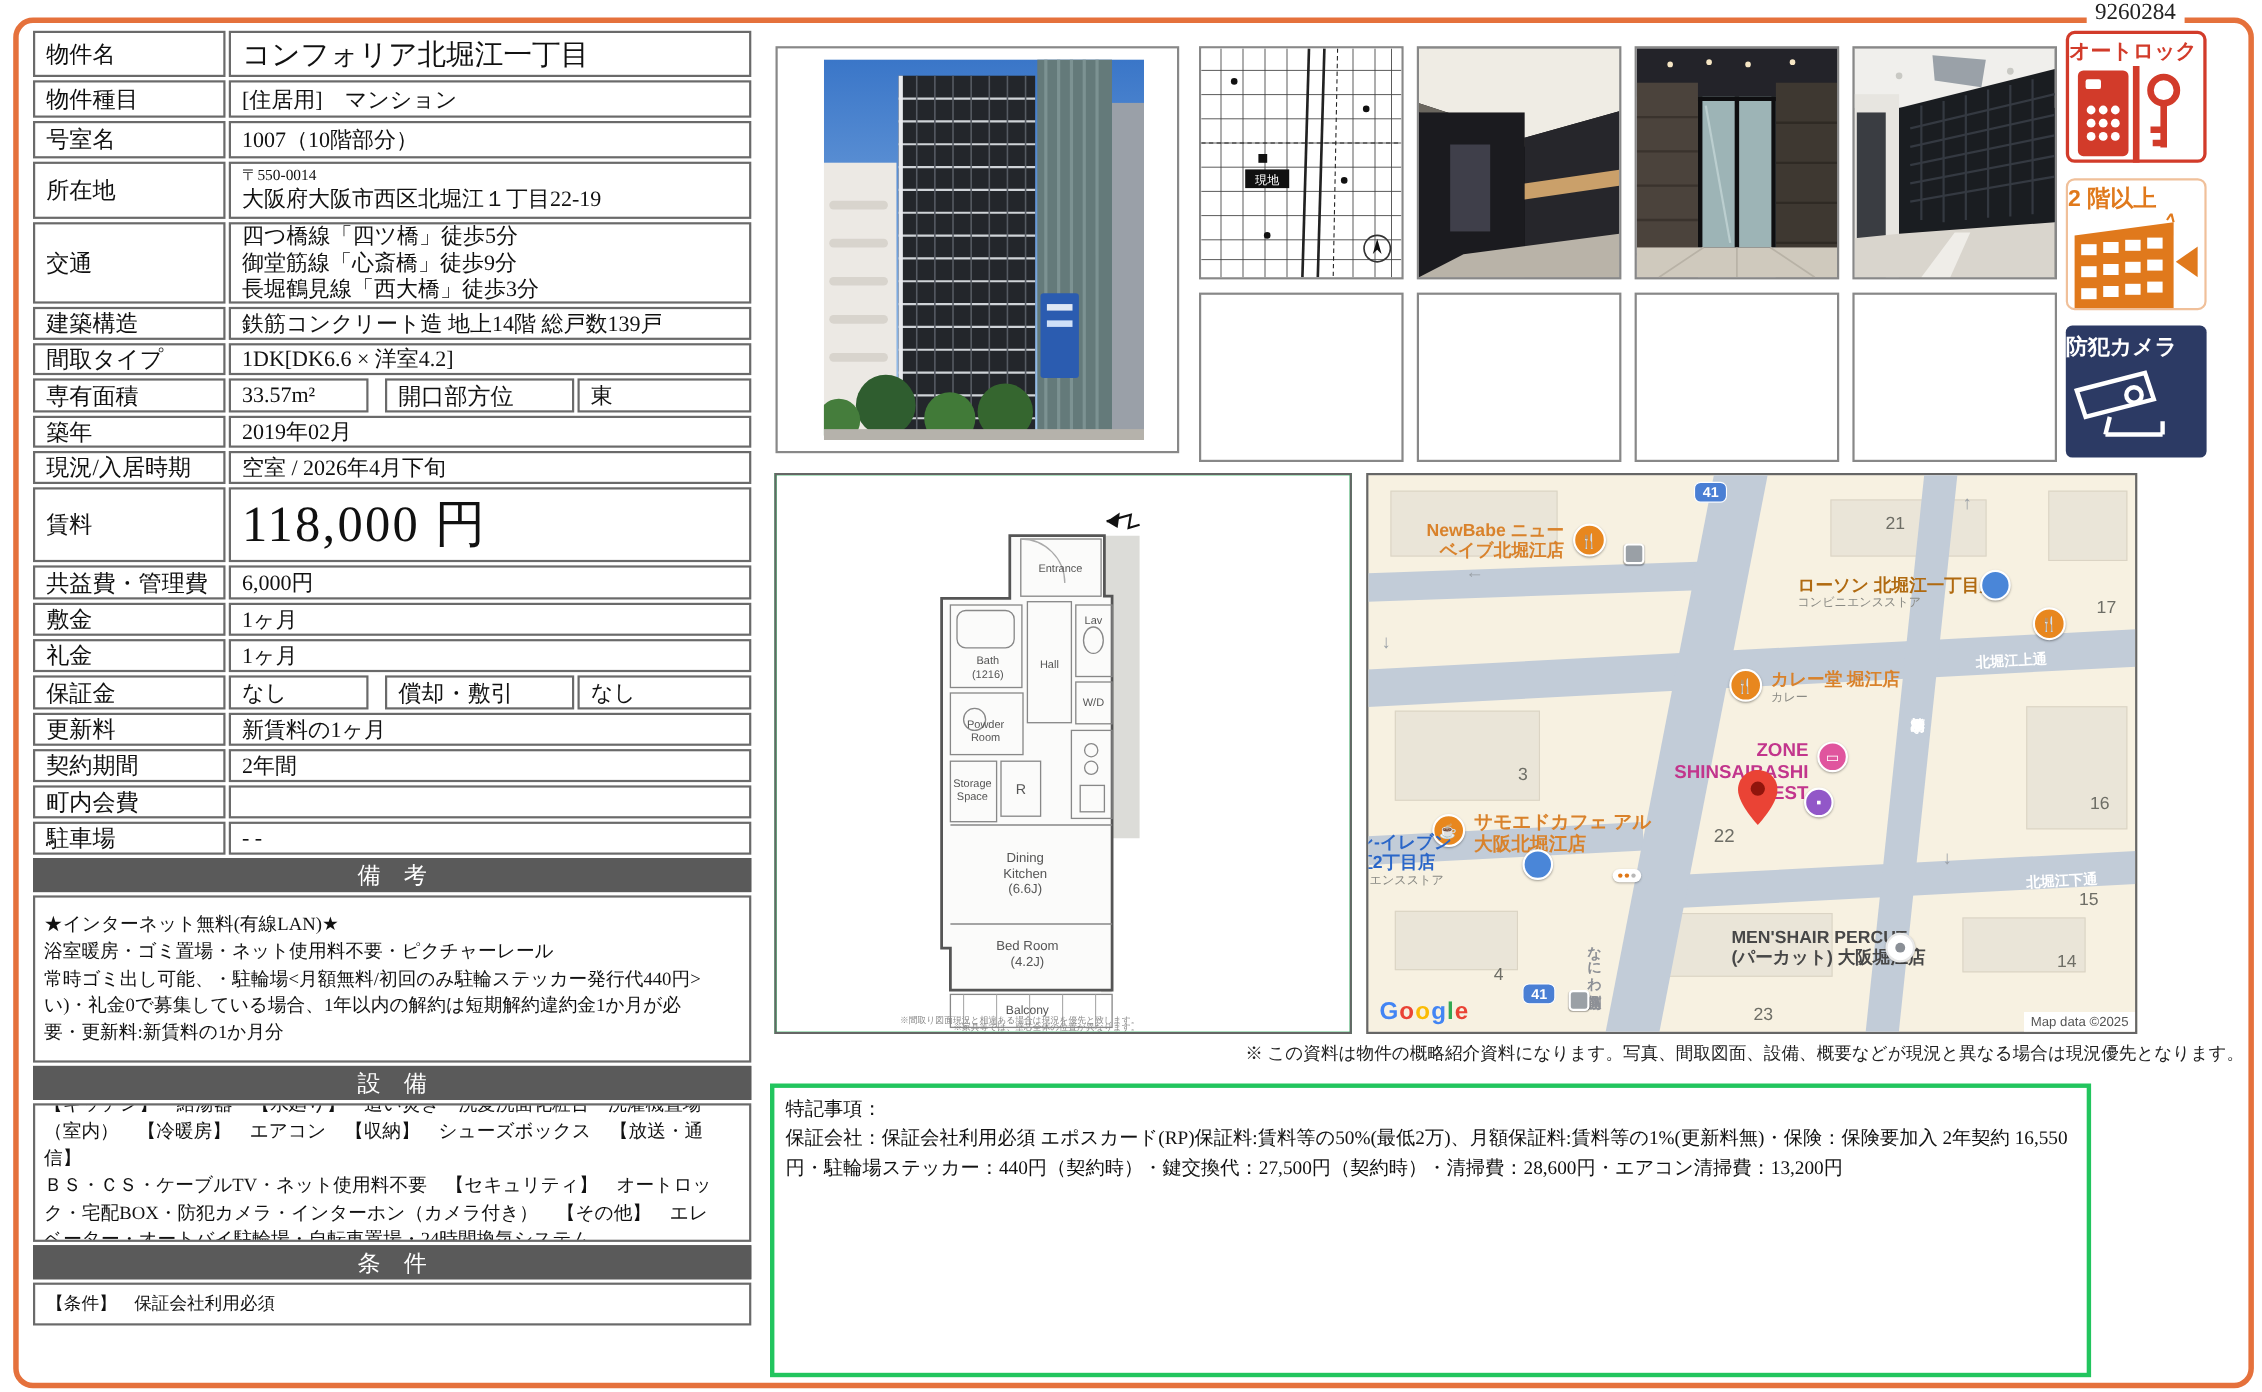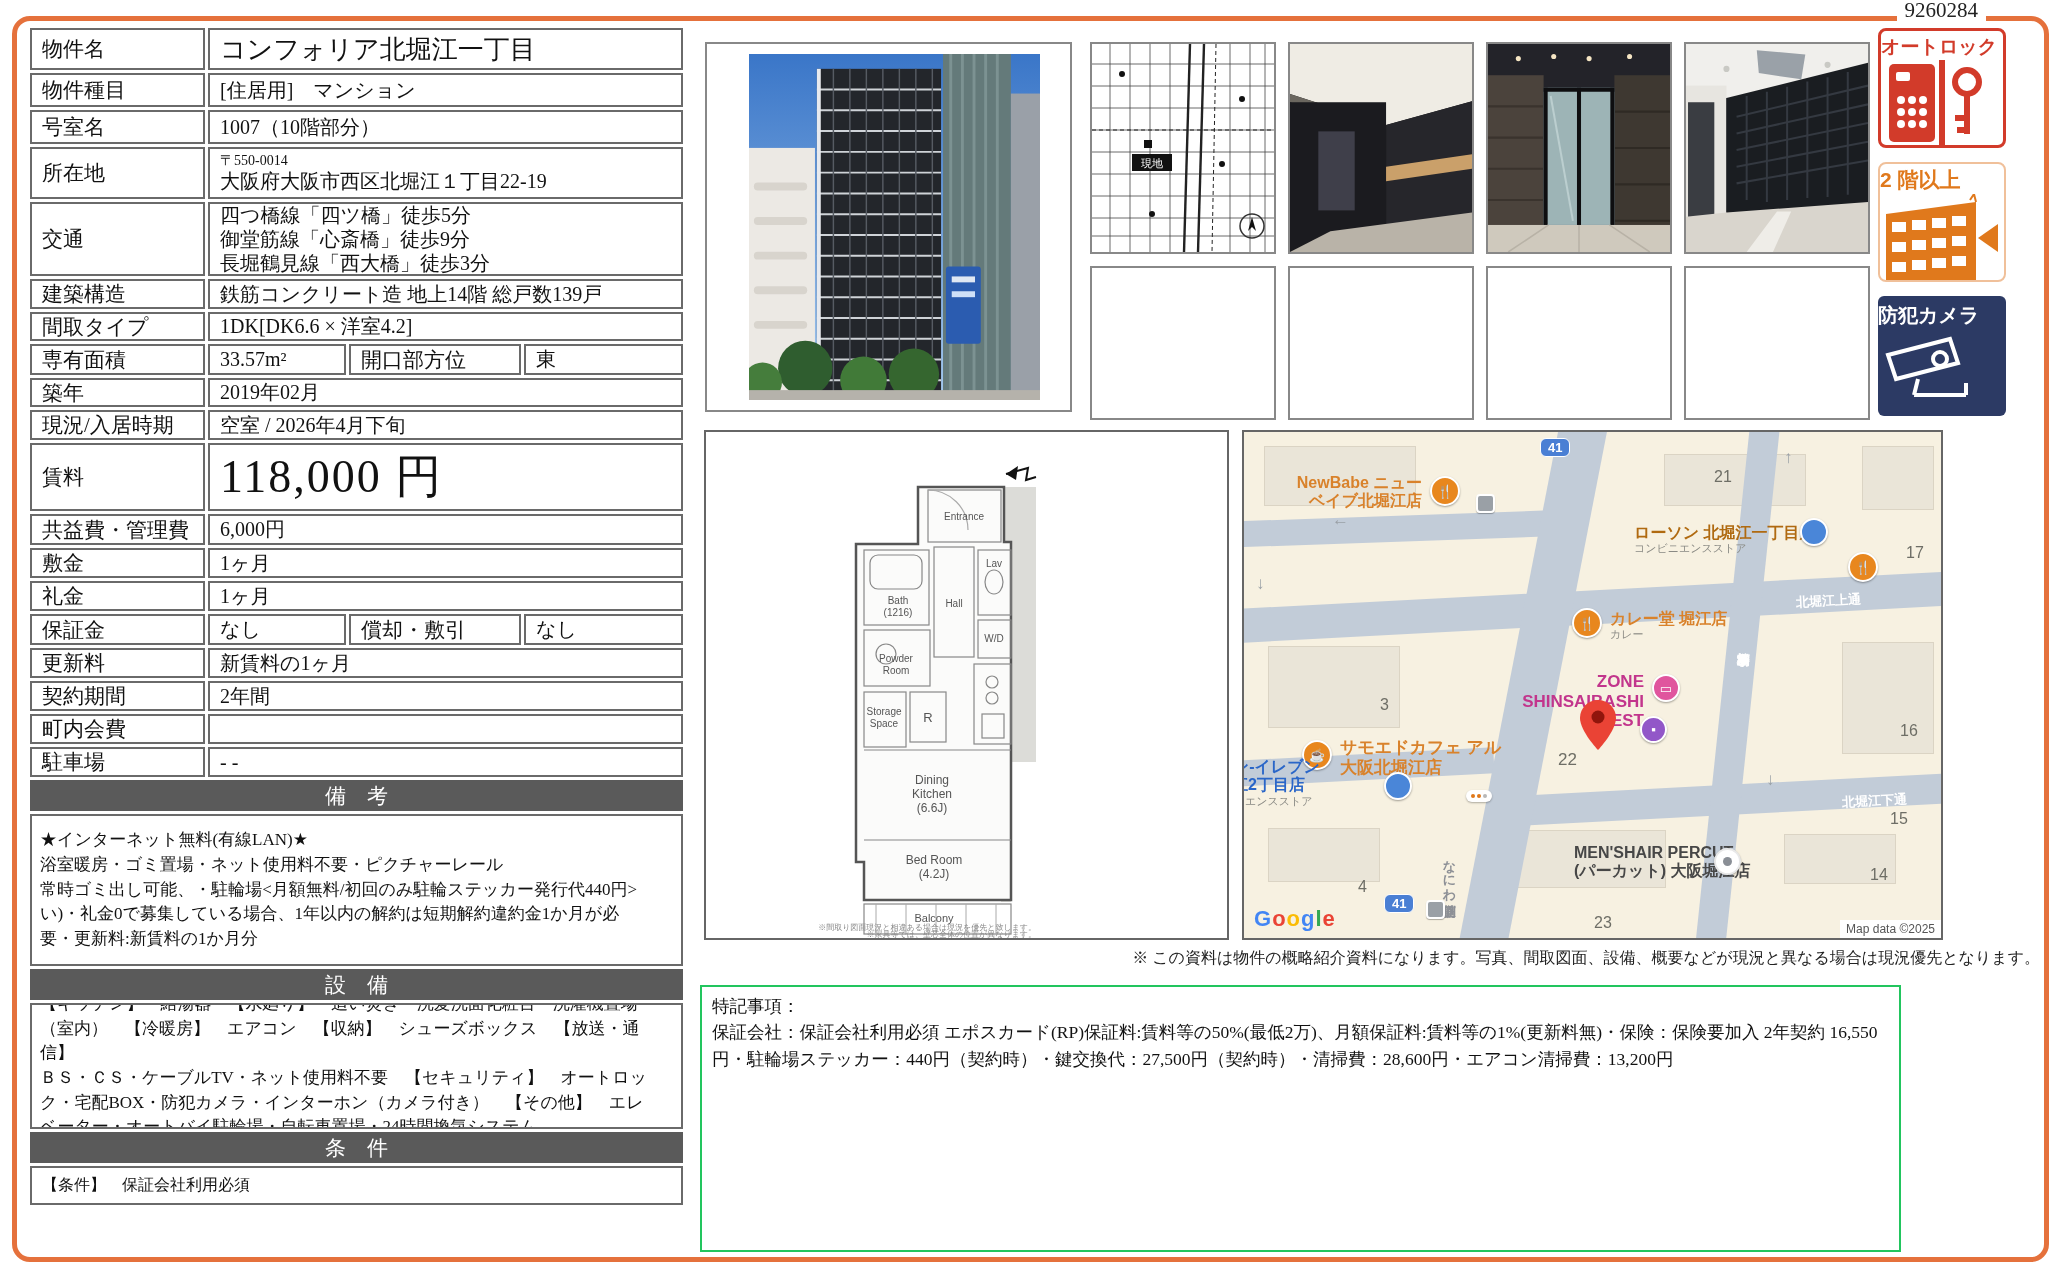--- a/index.html
+++ b/index.html
@@ -16,7 +16,7 @@
         padding-left:10px;box-sizing:border-box;overflow:hidden;}
   .tl{width:175px;font-size:21px;flex:none;margin-right:3px;}
   .tv{flex:1;font-size:20px;}
-  .tv2{width:138px;flex:none;margin-right:3px;}
+  .tv2{width:127px;flex:none;margin-right:15px;}
   .tl2{width:172px;flex:none;margin-right:3px;font-size:21px;}
   .col{flex-direction:column;align-items:flex-start;justify-content:center;line-height:1.2;}
   .small{font-size:14px;}

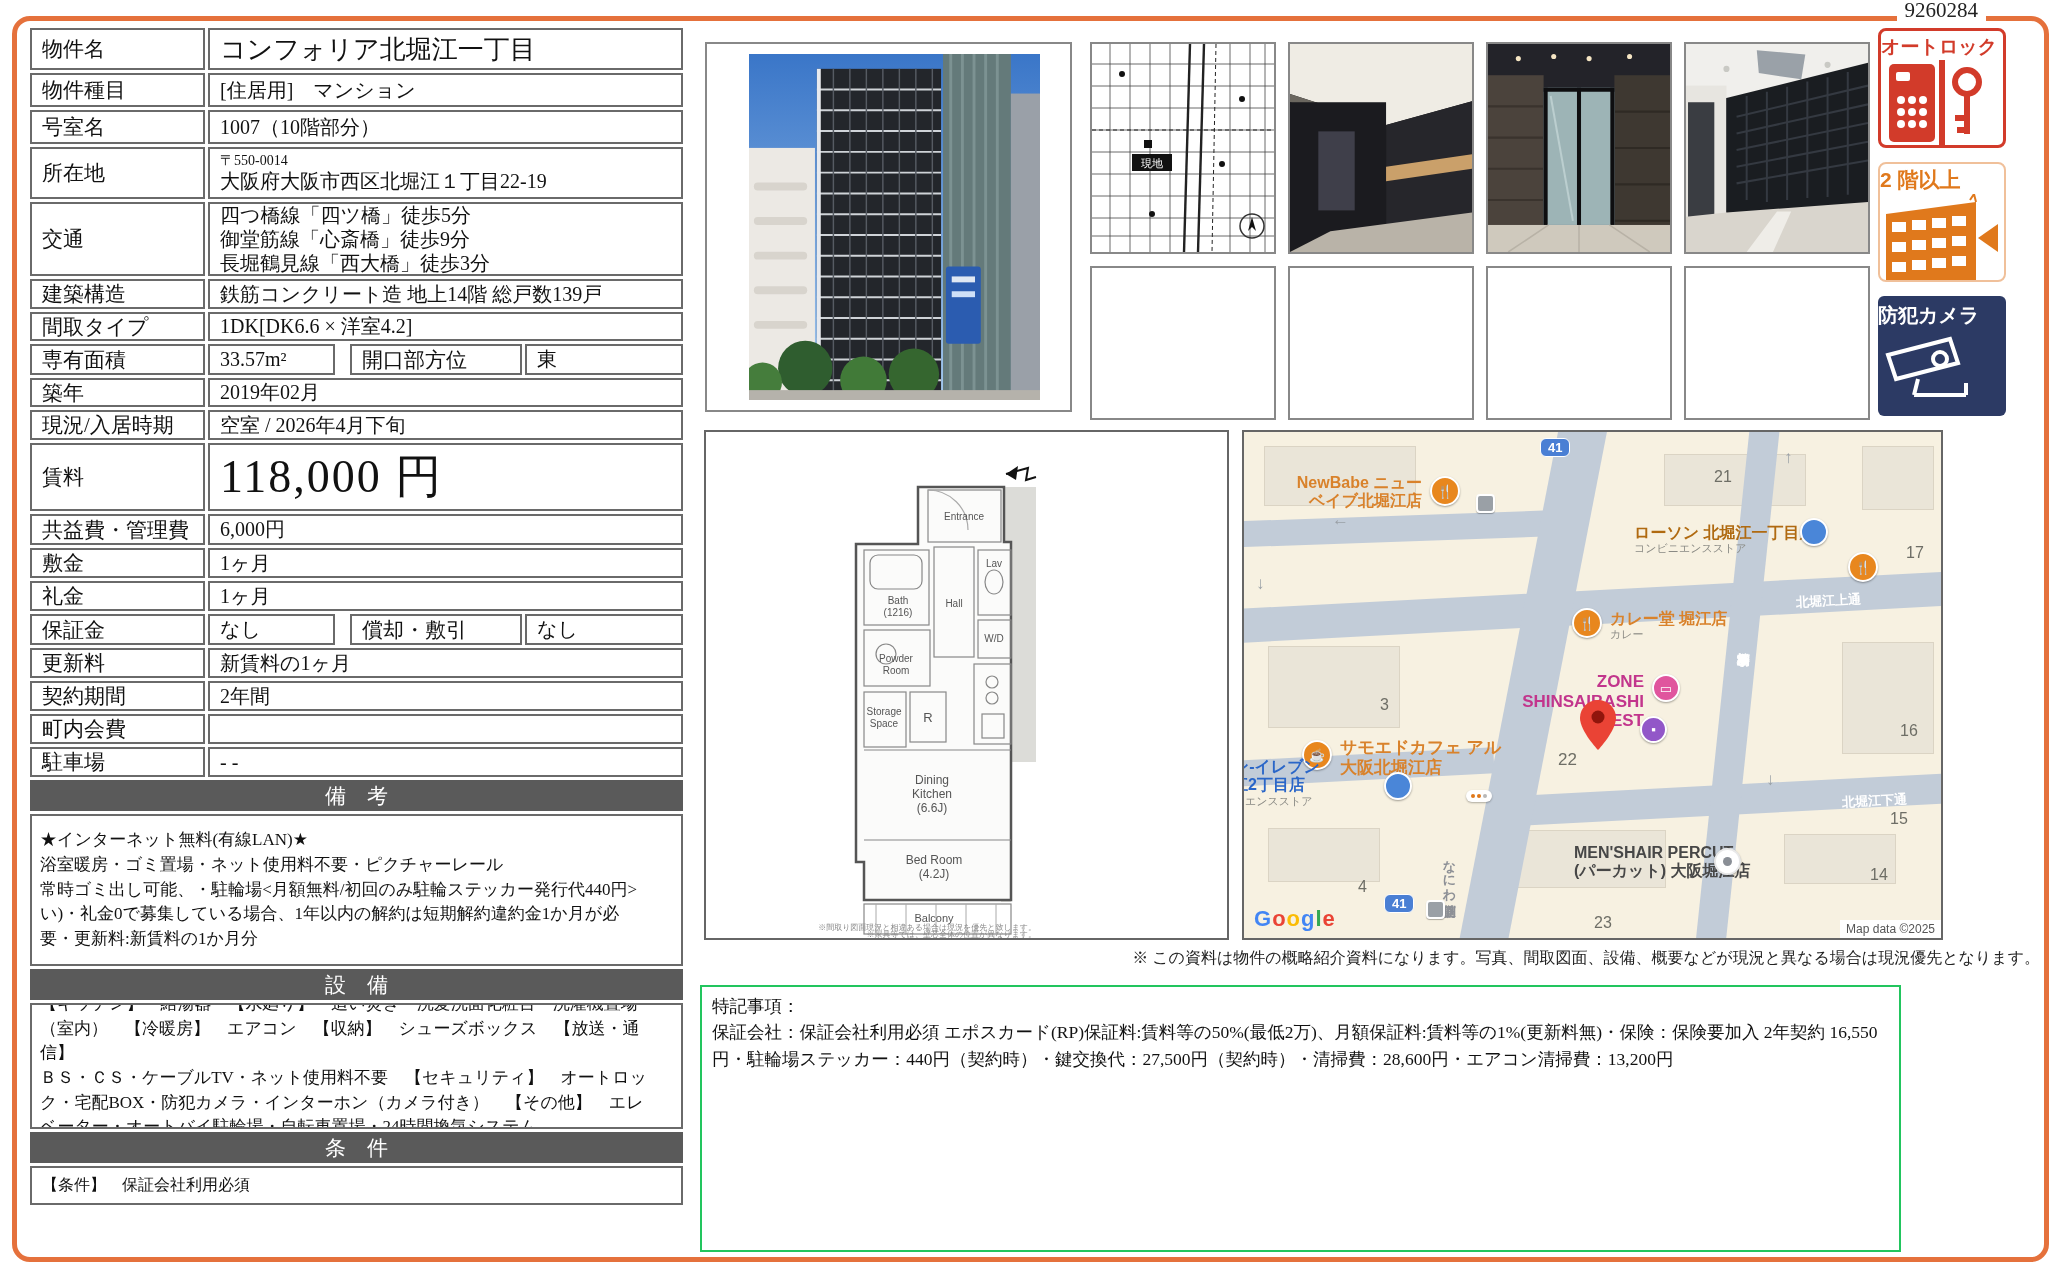--- a/index.html
+++ b/index.html
@@ -71,7 +71,7 @@
   #mapcopy{position:absolute;right:0;bottom:0;background:#fff;color:#555;font-size:12px;padding:2px 6px;}
 
   #caption{position:absolute;right:16px;top:948px;width:1160px;text-align:right;font-size:16px;color:#222;}
-  #tokki{position:absolute;left:700px;top:985px;width:1201px;height:267px;border:2px solid #22c55e;
+  #tokki{position:absolute;left:700px;top:985px;width:1201px;height:267px;border:4px solid #22c55e;
          box-sizing:border-box;padding:6px 10px;font-size:17.5px;line-height:1.5;}
   .fs8{font-size:8px;fill:#888;font-family:"Liberation Sans",sans-serif;}
 </style>

